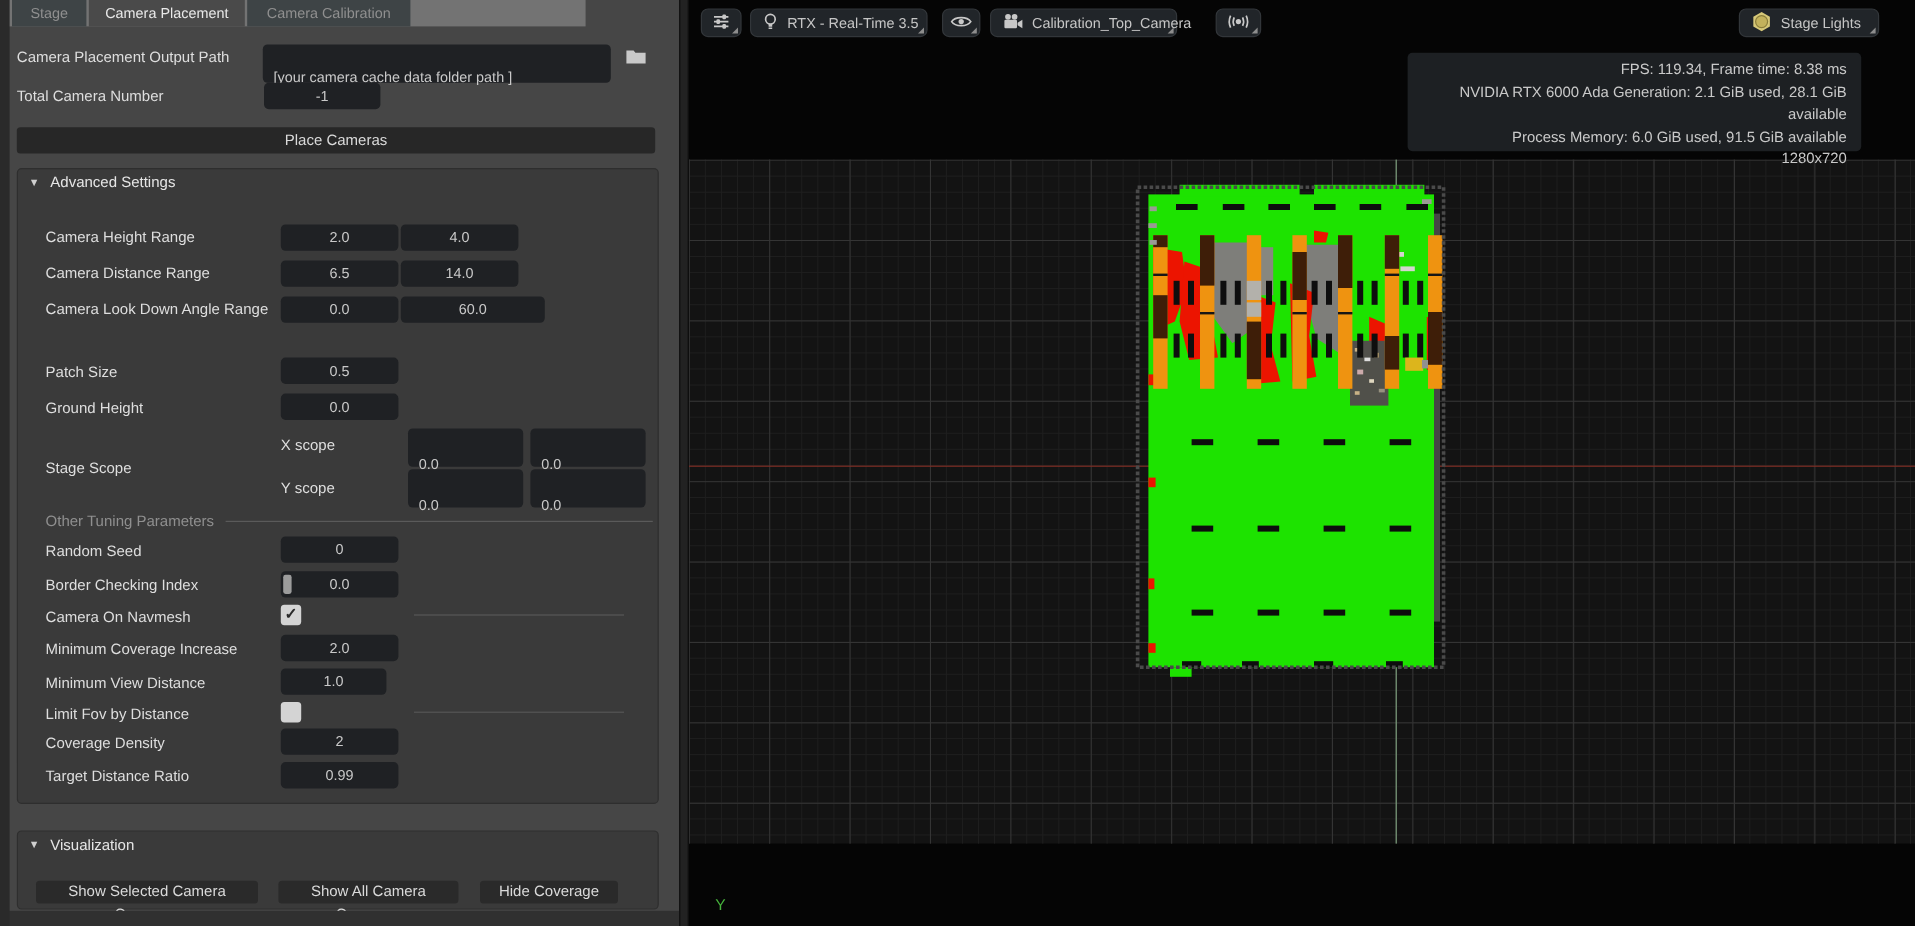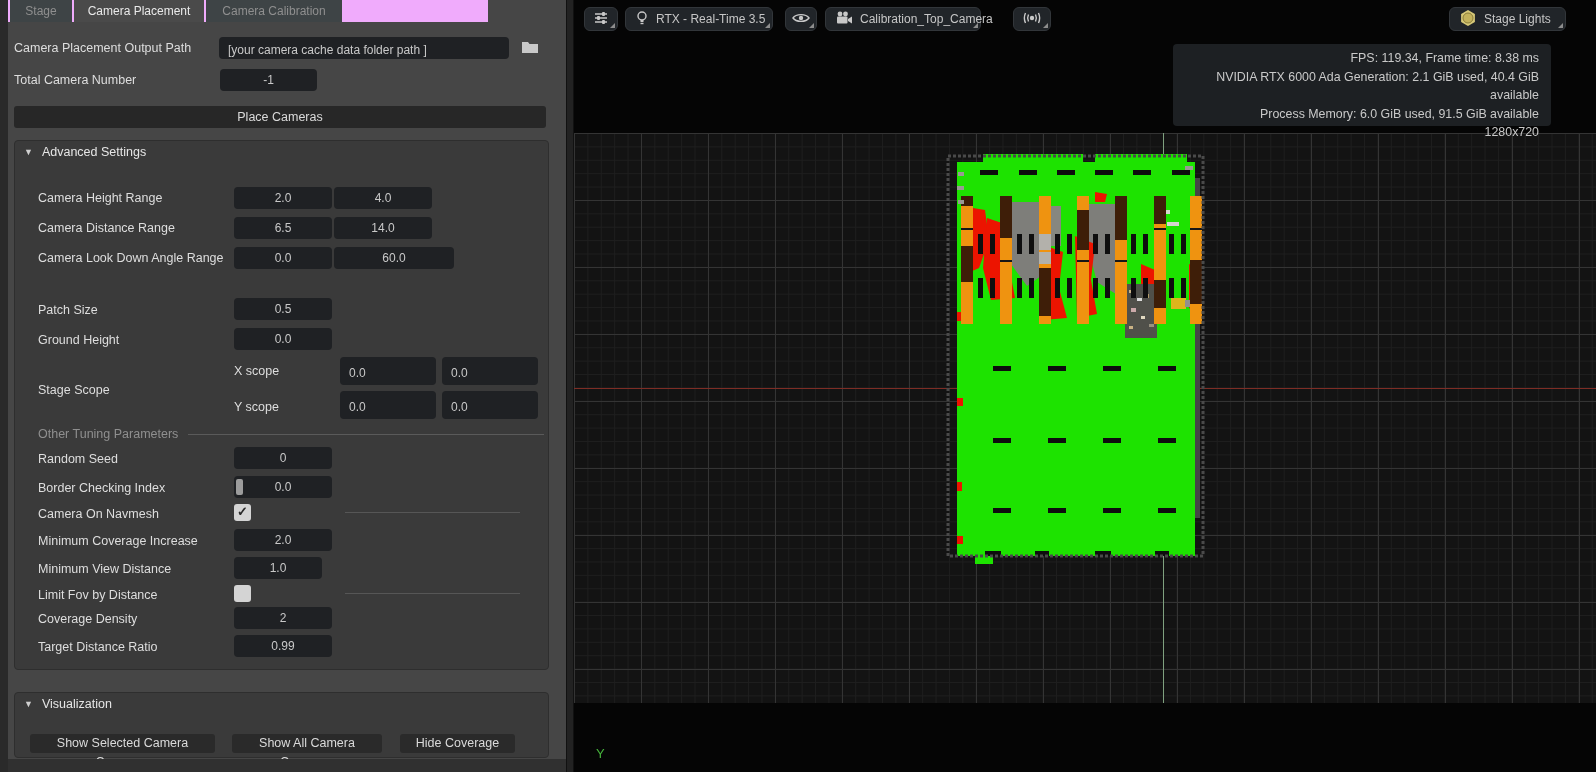--- a/index.html
+++ b/index.html
@@ -9,7 +9,7 @@
   
   .left-panel{position:absolute;left:0;top:0;width:566px;height:772px;background:#464646;}
   .panel-edge{position:absolute;left:0;top:0;width:8px;height:772px;background:#2a2a2a;}
-  .tabbar{position:absolute;left:0;top:0;width:488px;height:22px;background:#f0abfc;}
+  .tabbar{position:absolute;left:0;top:0;width:488px;height:22px;background:#737373;}
   .tab{position:absolute;top:0;height:22px;line-height:22px;text-align:center;font-size:12px;
     color:#8f8f8f;background:#3e4446;}
   .tab.active{background:#4a4a4a;color:#e9e9e9;}

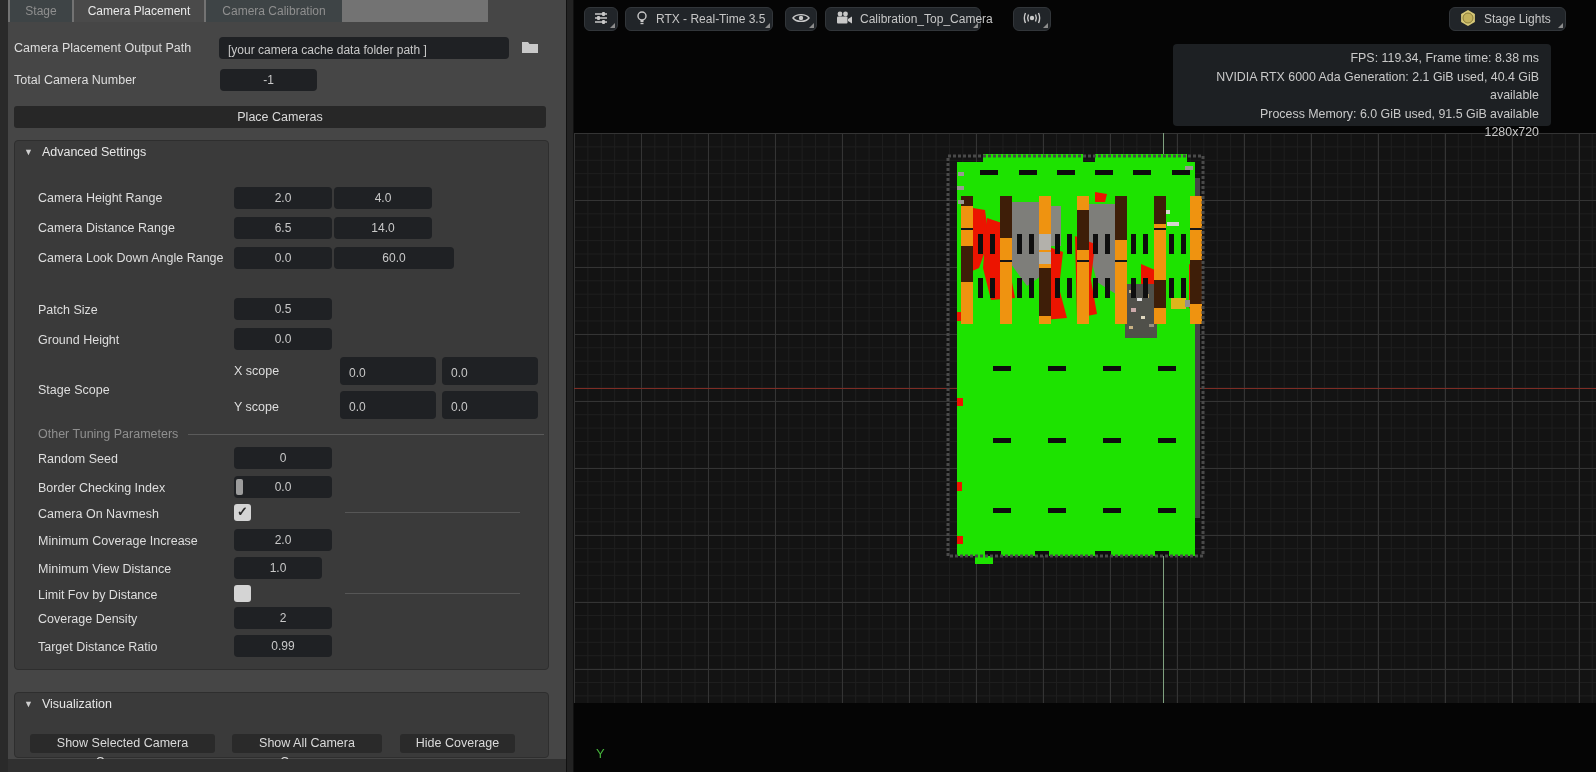--- a/index.html
+++ b/index.html
@@ -16,7 +16,7 @@
   .plabel{position:absolute;font-size:12.5px;color:#dedede;white-space:nowrap;}
   .pfield{position:absolute;height:22px;background:#1f2124;border-radius:4px;color:#c9c9c9;
     font-size:12px;line-height:22px;text-align:center;box-sizing:border-box;}
-  .pfield.leftalign{text-align:left;padding:2px 9px;}
+  .pfield.leftalign{text-align:left;padding:16px 9px;}
   .pfield.tall{height:28px;line-height:28px;}
   .bigbtn{position:absolute;background:#272727;border-radius:3px;color:#dadada;font-size:12.5px;
     text-align:center;cursor:default;}

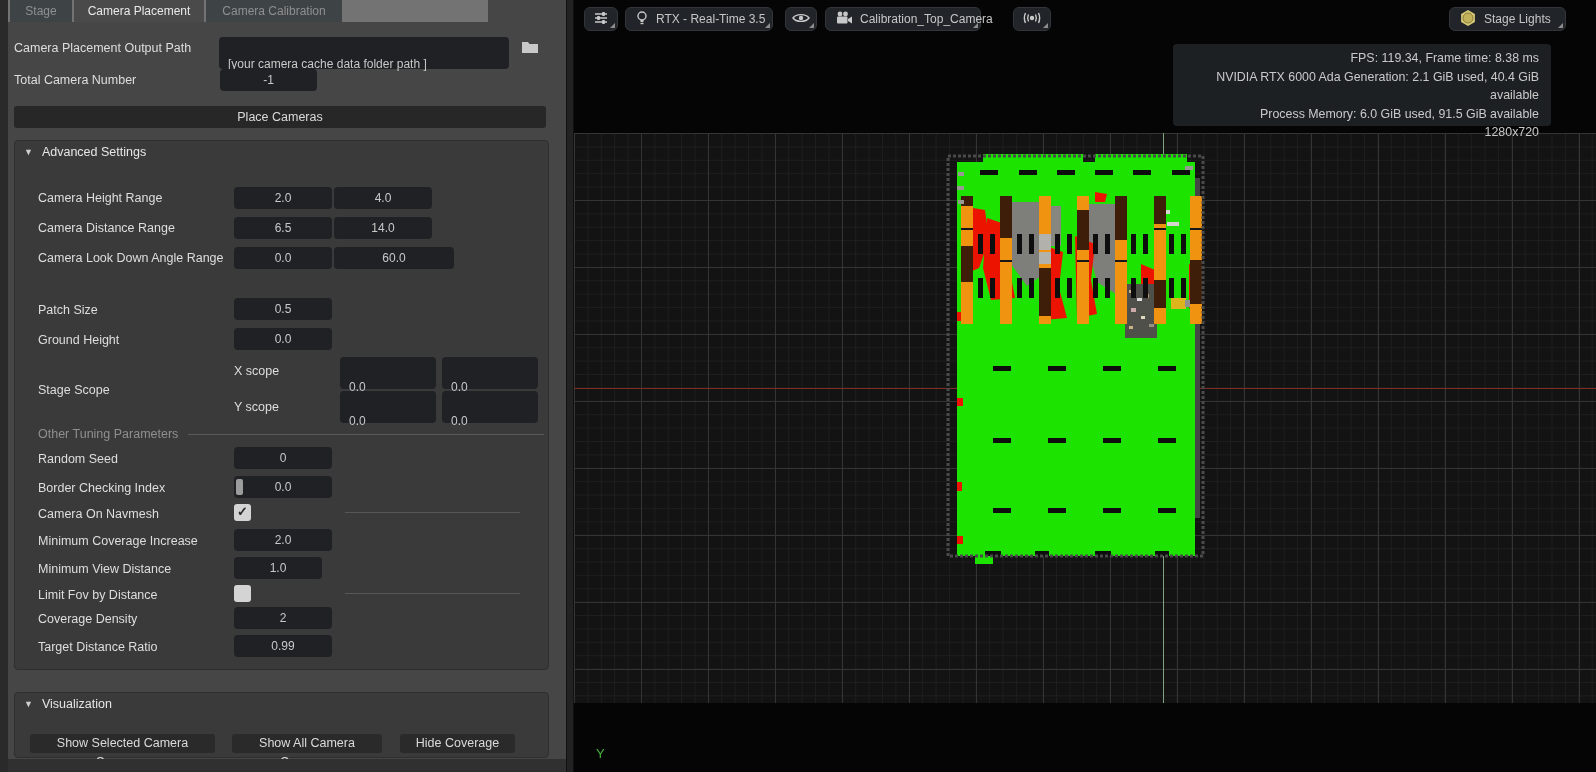--- a/index.html
+++ b/index.html
@@ -356,7 +356,7 @@
 
     <div class="statsbox">
       <div>FPS: 119.34, Frame time: 8.38 ms</div>
-      <div>NVIDIA RTX 6000 Ada Generation: 2.1 GiB used, 40.4 GiB available</div>
+      <div>NVIDIA RTX 6000 Ada Generation: 2.1 GiB used, 28.1 GiB available</div>
       <div>Process Memory: 6.0 GiB used, 91.5 GiB available</div>
       <div>1280x720</div>
     </div>

